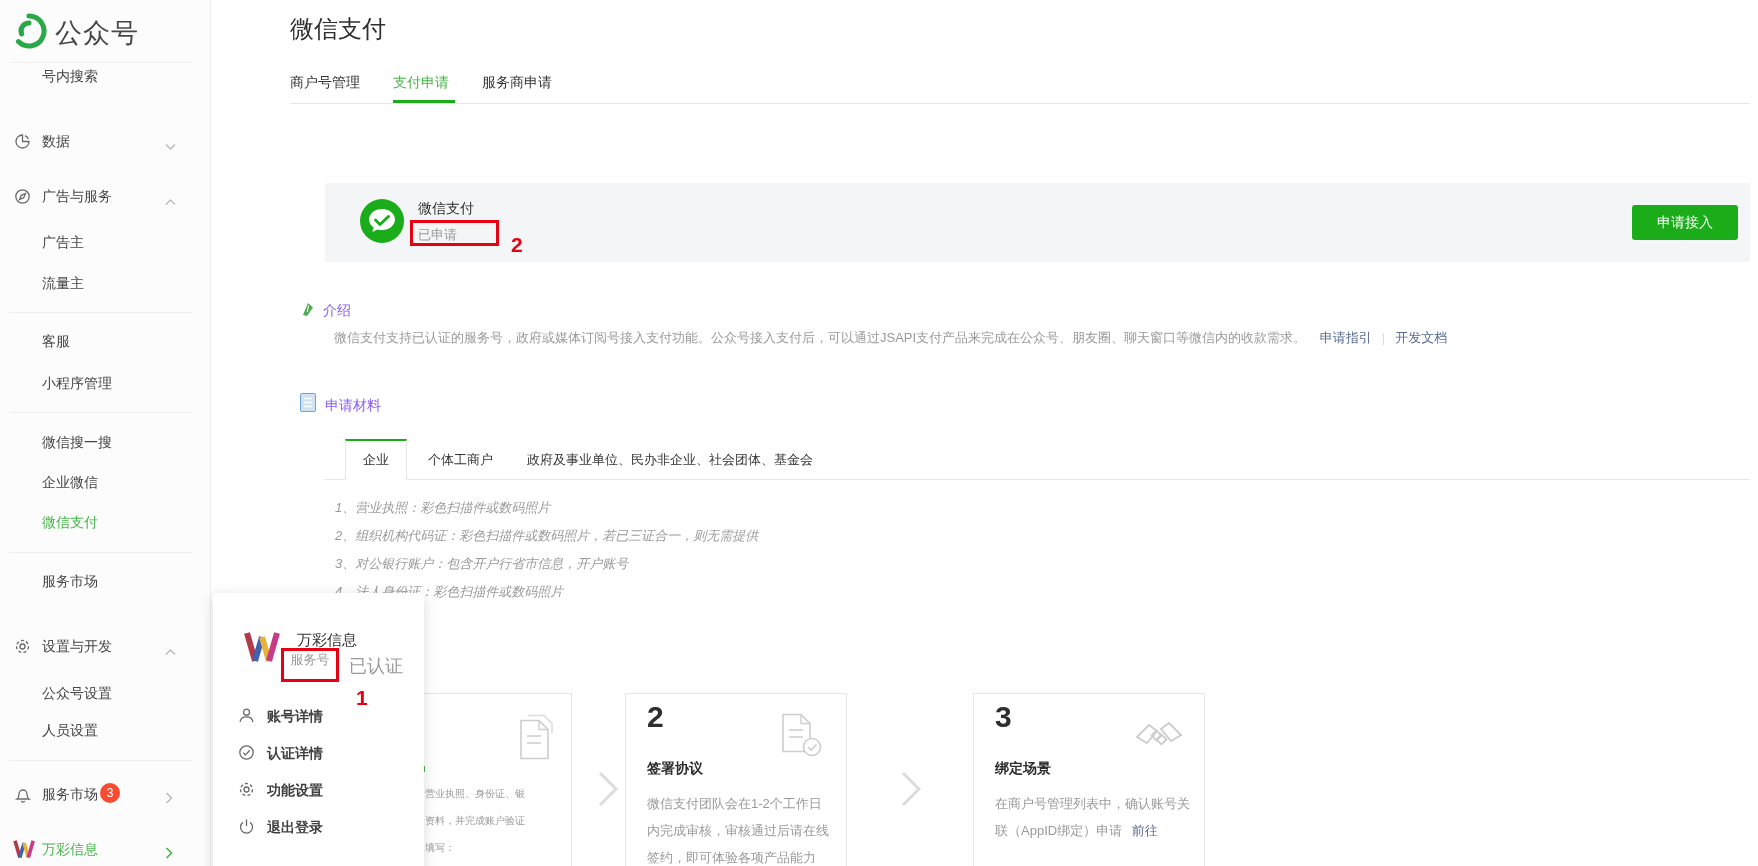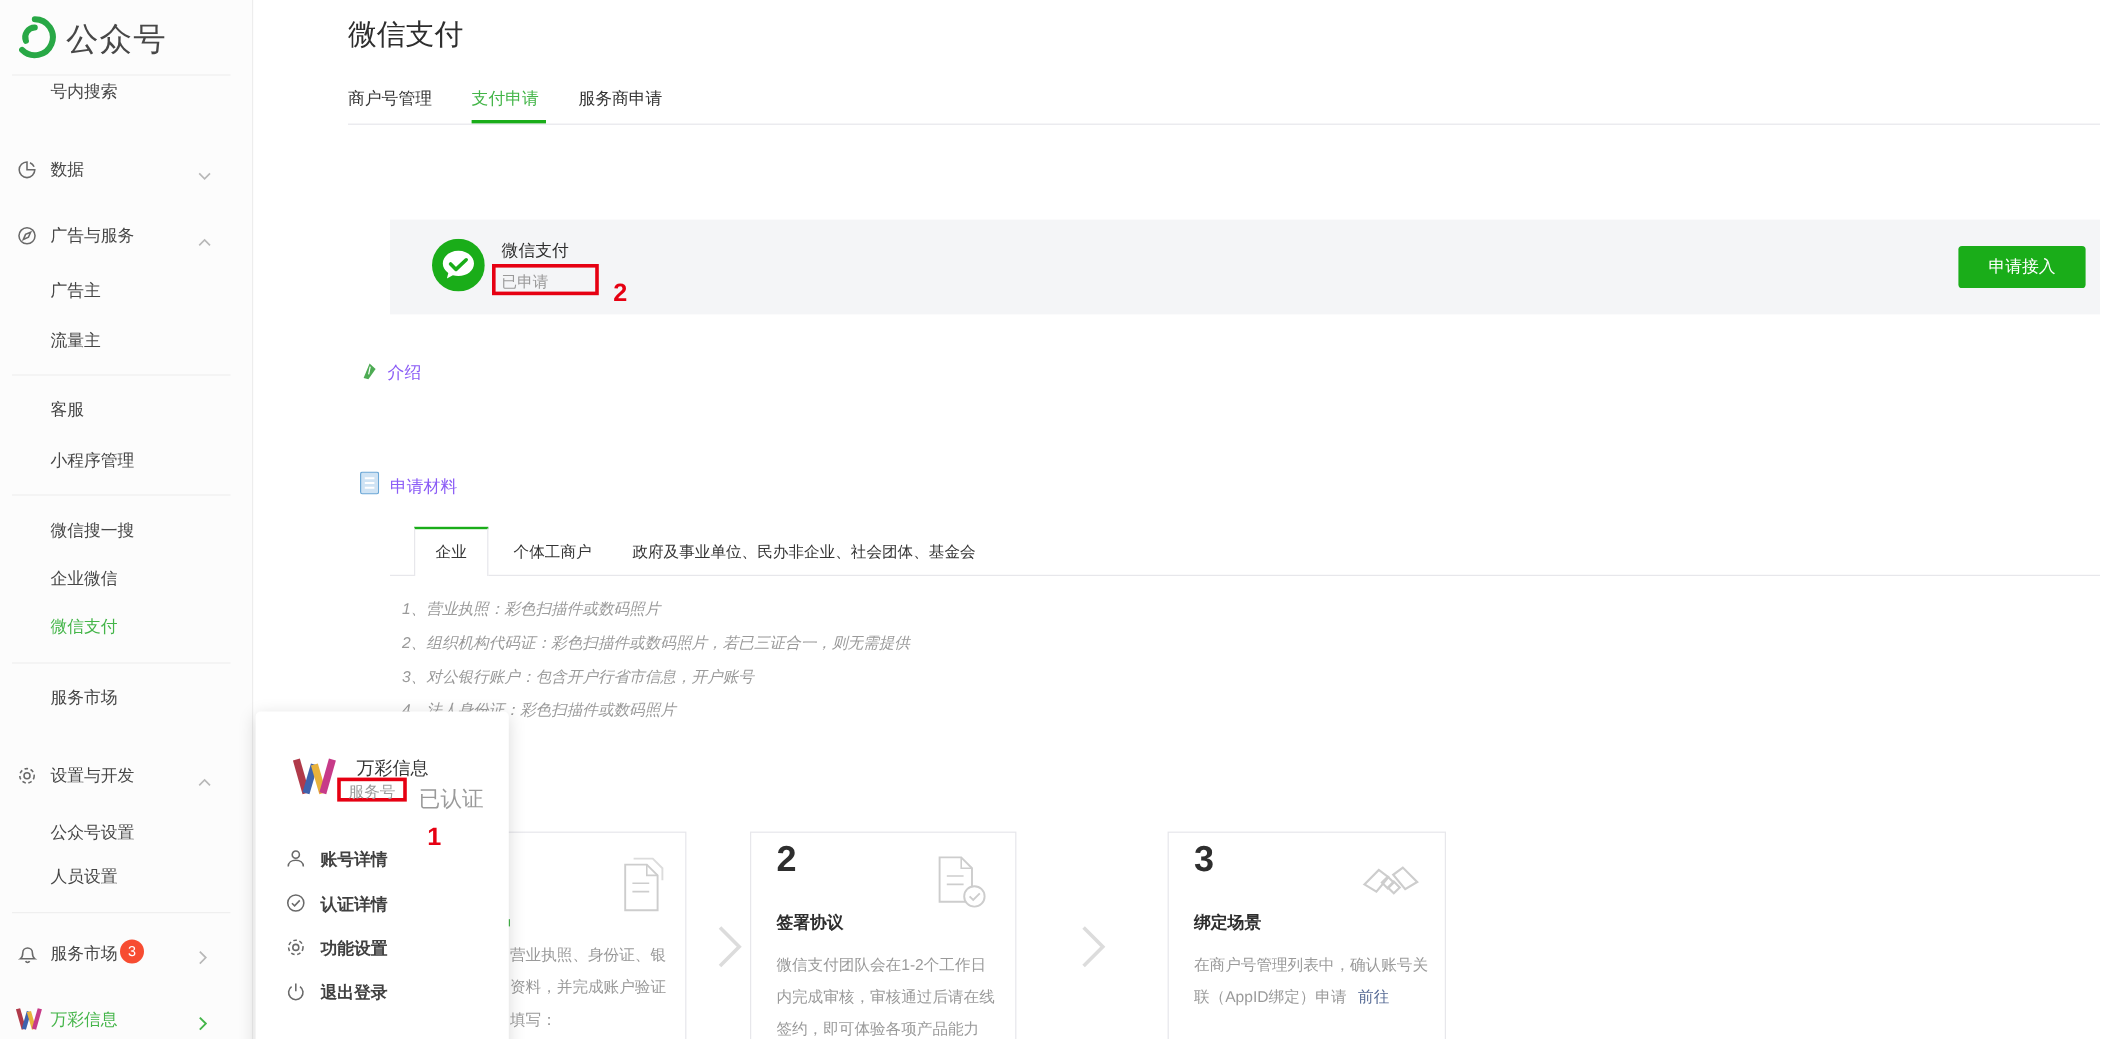--- a/index.html
+++ b/index.html
@@ -237,6 +237,10 @@
     </span>
     <span>介绍</span>
   </div>
+  <div class="desc-row">
+    <span>微信支付支持已认证的服务号，政府或媒体订阅号接入支付功能。公众号接入支付后，可以通过JSAPI支付产品来完成在公众号、朋友圈、聊天窗口等微信内的收款需求。</span>
+    <span style="margin-left:10px"><a class="tlink">申请指引</a></span><span class="link-sep">|</span><a class="tlink">开发文档</a>
+  </div>
 
   <div class="sec-head" style="left:300px;top:393px">
     <span>

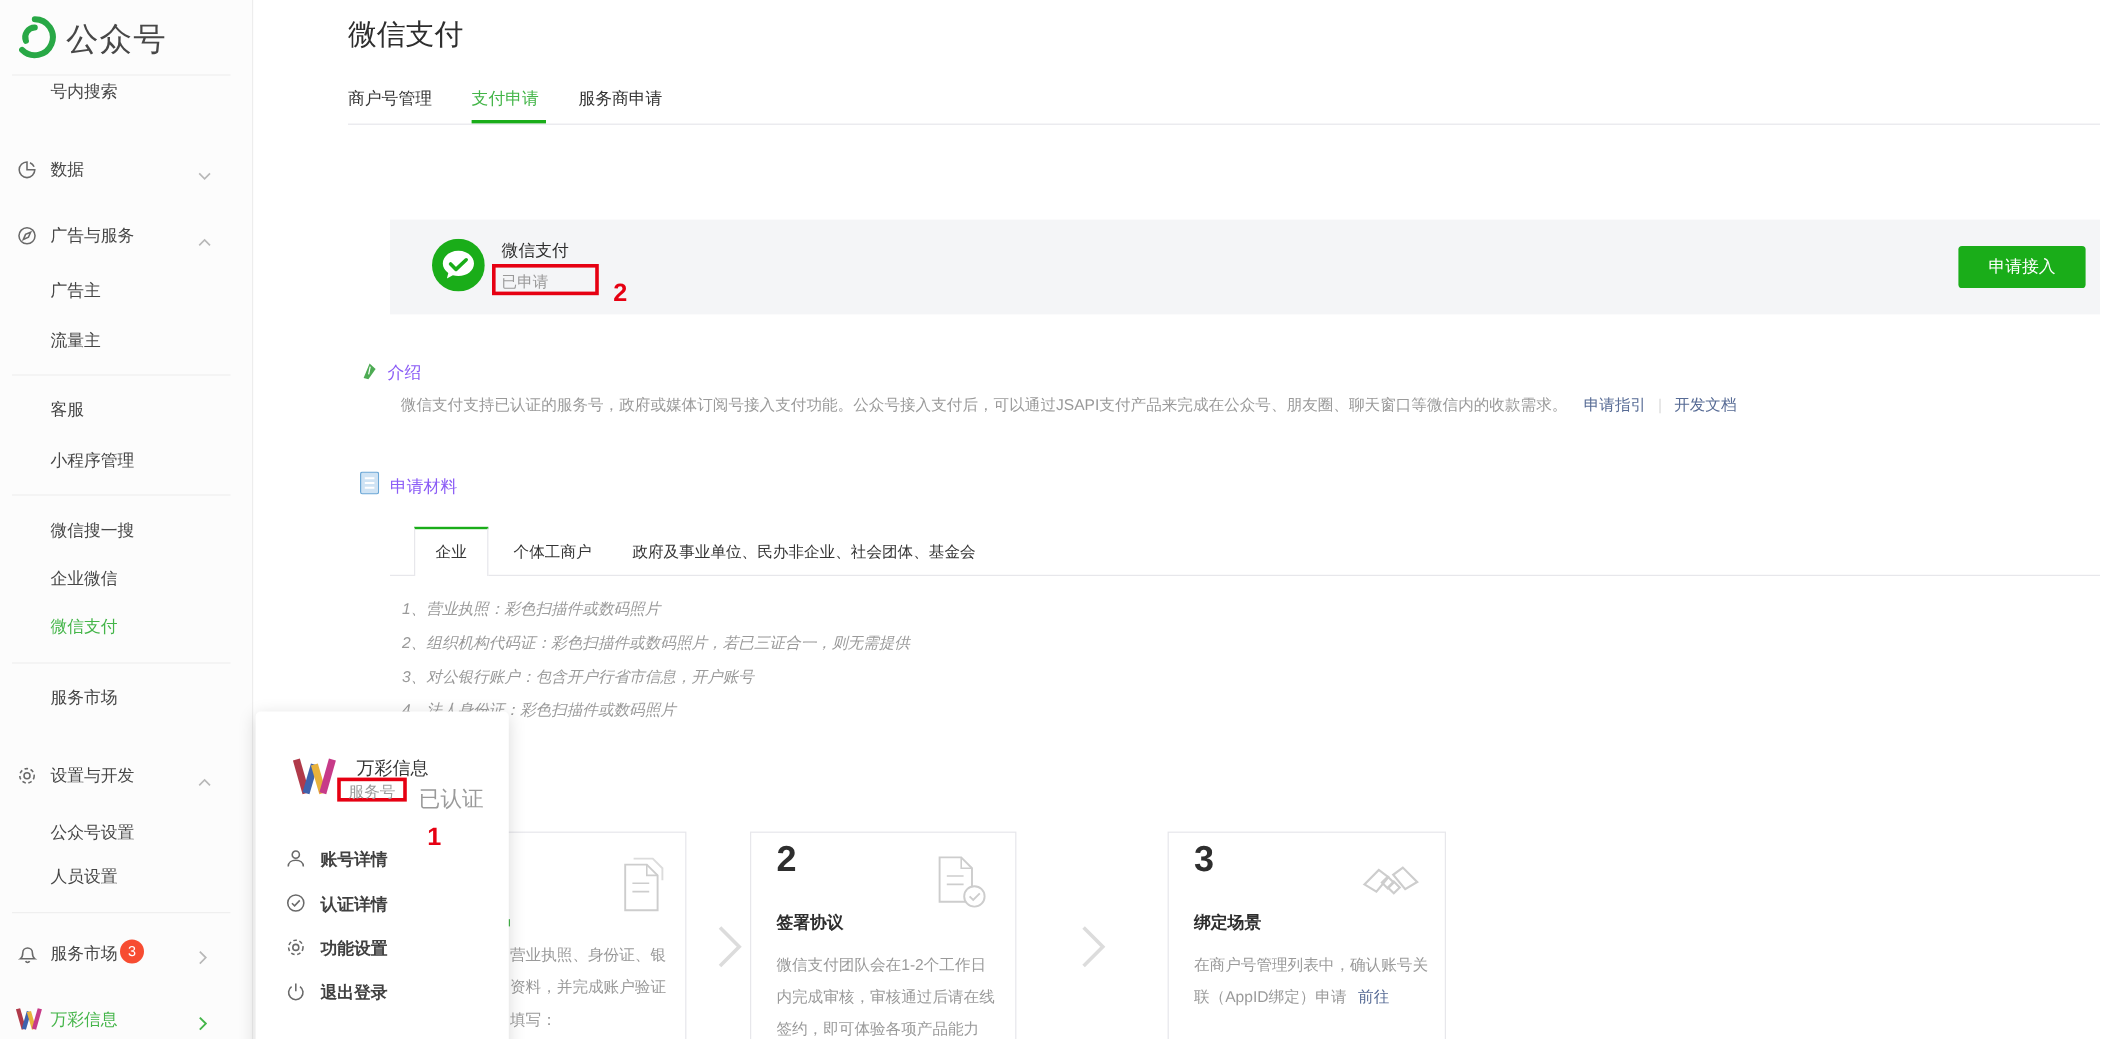--- a/index.html
+++ b/index.html
@@ -61,7 +61,7 @@
   .popup { position:absolute; left:213px; top:593px; width:211px; height:290px; background:#fff;
     border-radius:4px; box-shadow:0 3px 14px rgba(0,0,0,0.15); z-index:50; }
   .popup-name { position:absolute; left:84px; top:38px; font-size:15px; color:#333; }
-  .popup-type { position:absolute; left:68px; top:55px; width:58px; height:20px; border:3px solid #e60012;
+  .popup-type { position:absolute; left:68px; top:55px; width:58px; height:34px; border:3px solid #e60012;
     font-size:13px; color:#9a9a9a; text-align:center; line-height:18px; }
   .popup-verified { position:absolute; left:136px; top:61px; font-size:18px; color:#9a9a9a; }
   .popup-anno { position:absolute; left:143px; top:93px; font-size:21px; font-weight:bold; color:#e60012; }

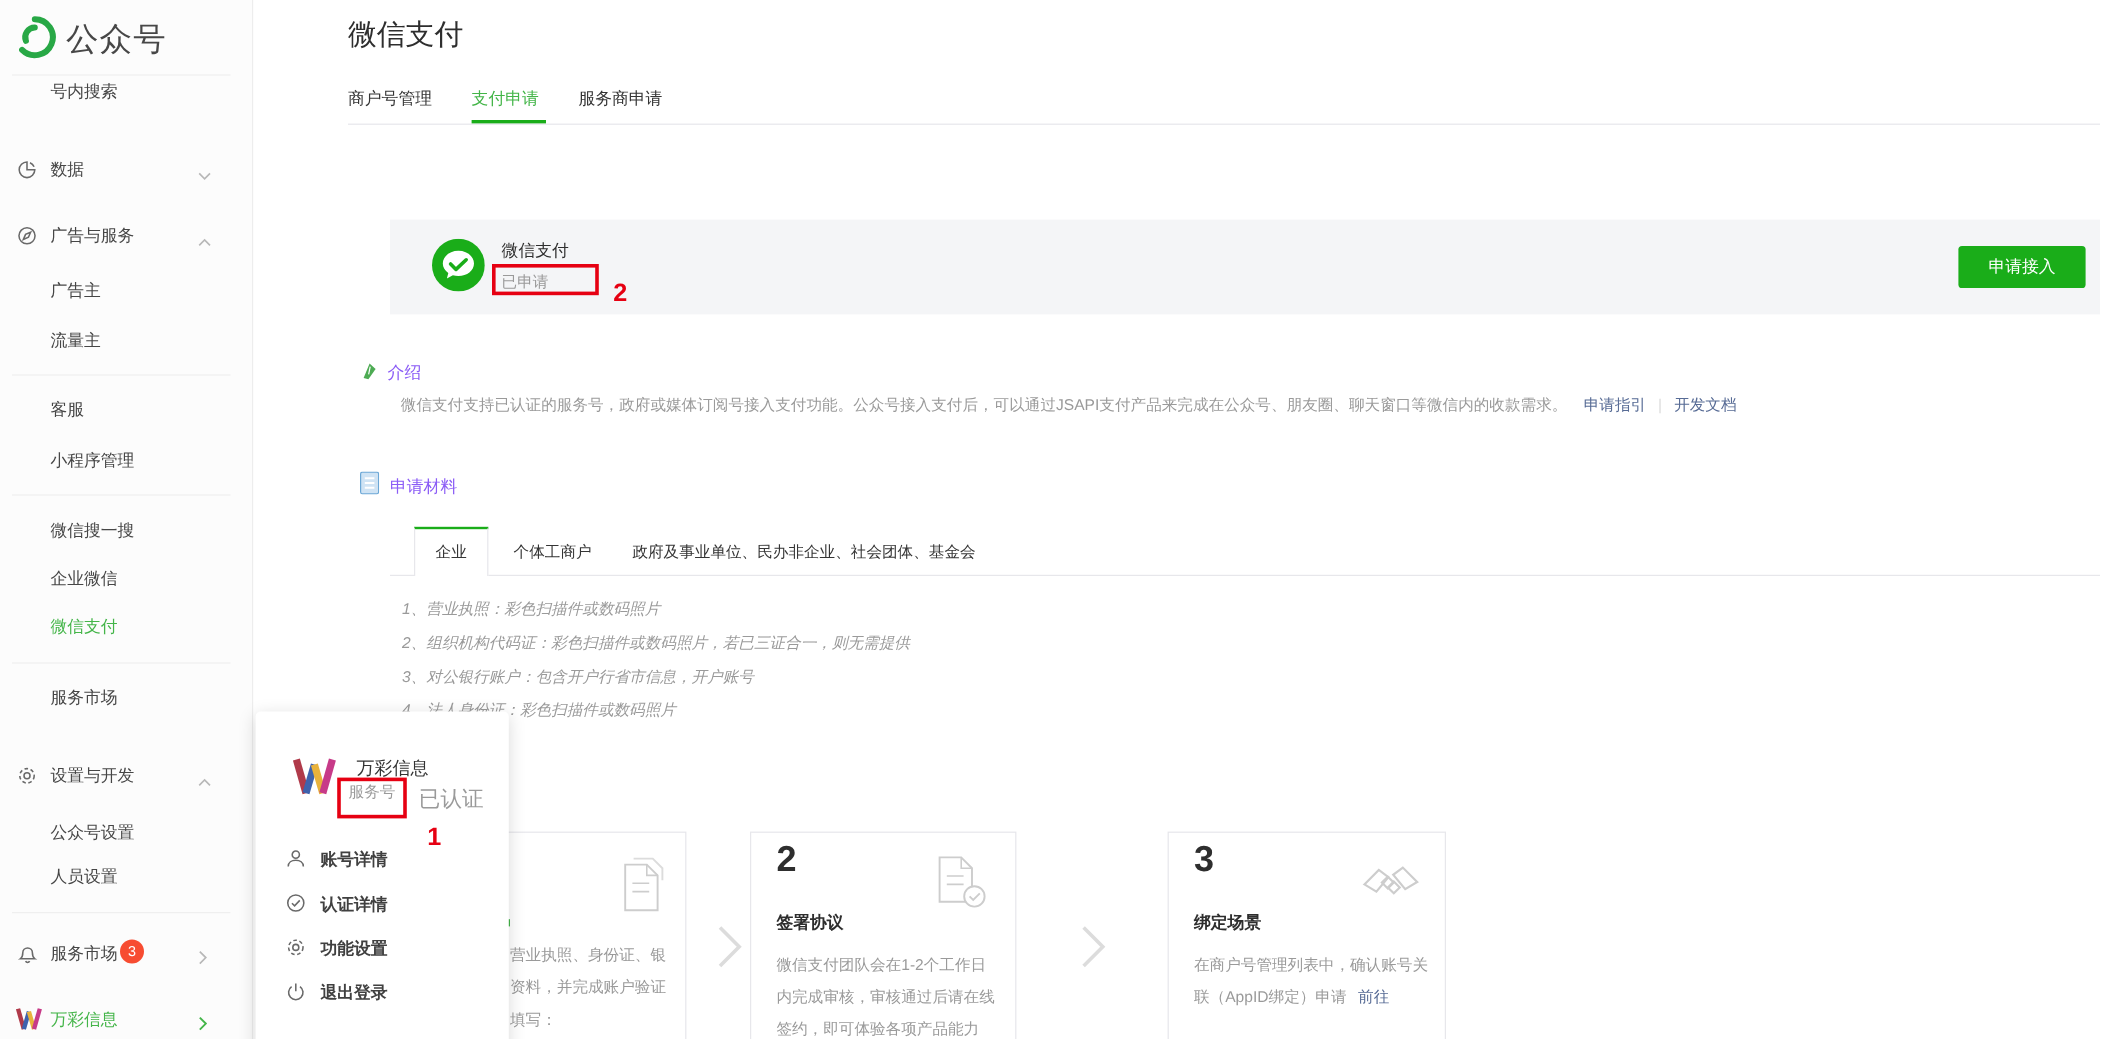--- a/index.html
+++ b/index.html
@@ -55,7 +55,7 @@
   .card-desc { position:absolute; left:21px; top:96px; font-size:13px; color:#9a9a9a; line-height:27px; }
   .card-icon { position:absolute; }
   .sep-chev { position:absolute; top:770px; }
-  .frag { position:absolute; font-size:13px; color:#9a9a9a; white-space:nowrap; }
+  .frag { position:absolute; font-size:10px; color:#9a9a9a; white-space:nowrap; }
   .frag-green { position:absolute; left:420px; top:766px; width:5px; height:6px; background:#44b549; }
   
   .popup { position:absolute; left:213px; top:593px; width:211px; height:290px; background:#fff;

